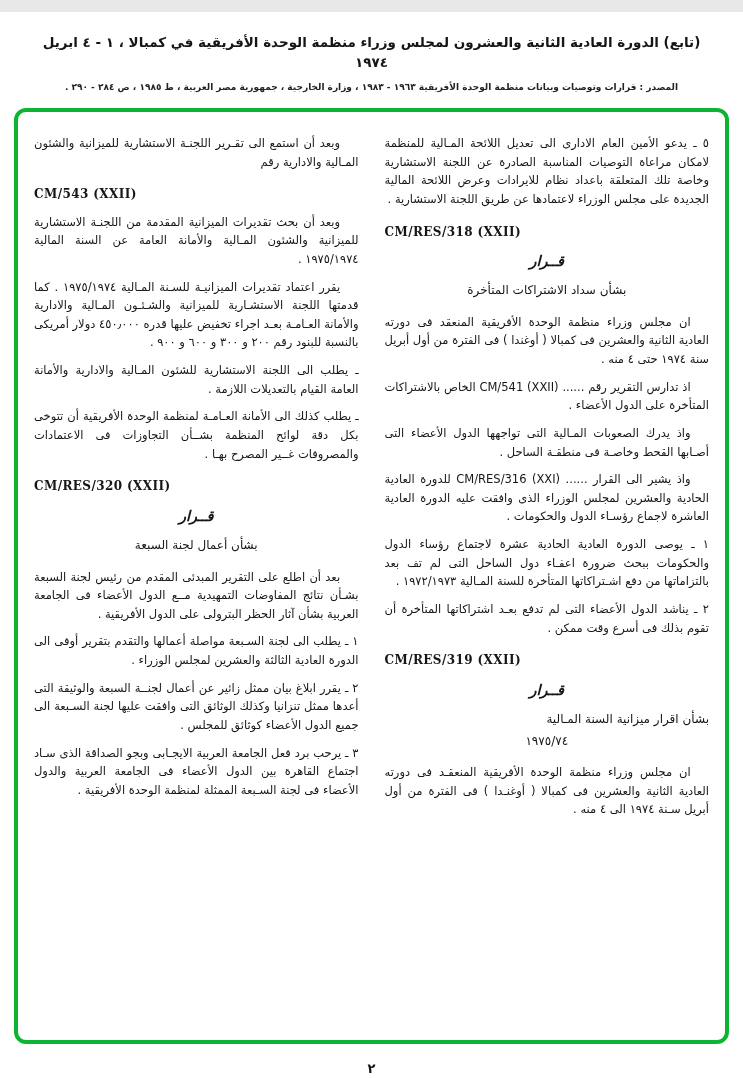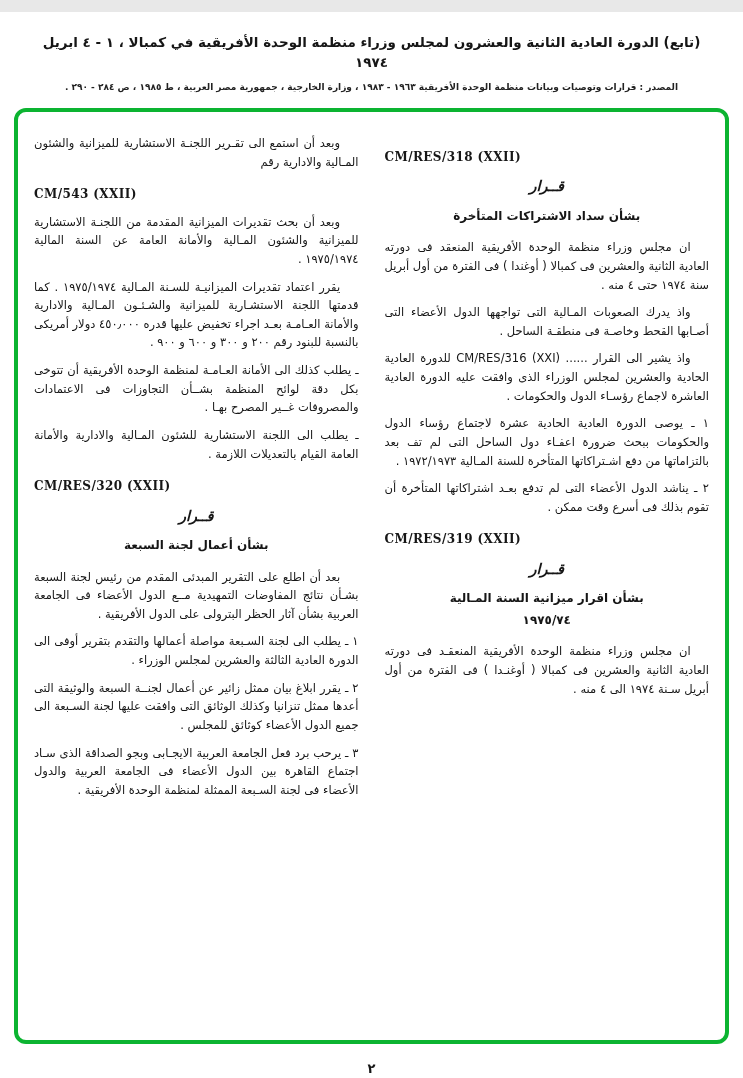--- a/index.html
+++ b/index.html
@@ -105,6 +105,7 @@
     <div class="columns">
 
       <section class="col">
+        <p class="item">٥ ـ يدعو الأمين العام الادارى الى تعديل اللائحة المـالية للمنظمة لامكان مراعاة التوصيات المناسبة الصادرة عن اللجنة الاستشارية وخاصة تلك المتعلقة باعداد نظام للايرادات وعرض اللائحة المالية الجديدة على مجلس الوزراء لاعتمادها عن طريق اللجنة الاستشارية .</p>
         <div class="ref">CM/RES/318  (XXII)</div>
         <div class="heading">قــرار</div>
         <div class="subject">بشأن سداد الاشتراكات المتأخرة</div>

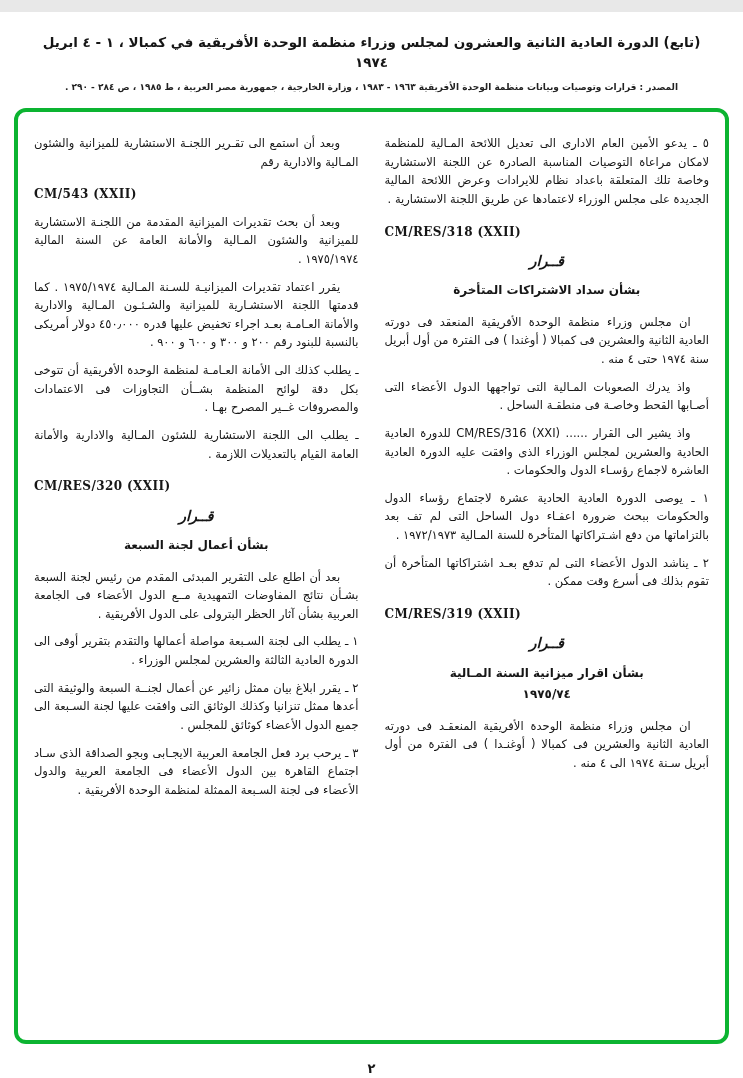--- a/index.html
+++ b/index.html
@@ -75,7 +75,7 @@
   }
   .subject {
     text-align: center;
-    font-weight: bold;
+    font-weight: normal;
     font-size: 12px;
     margin: 0 0 12px 0;
   }

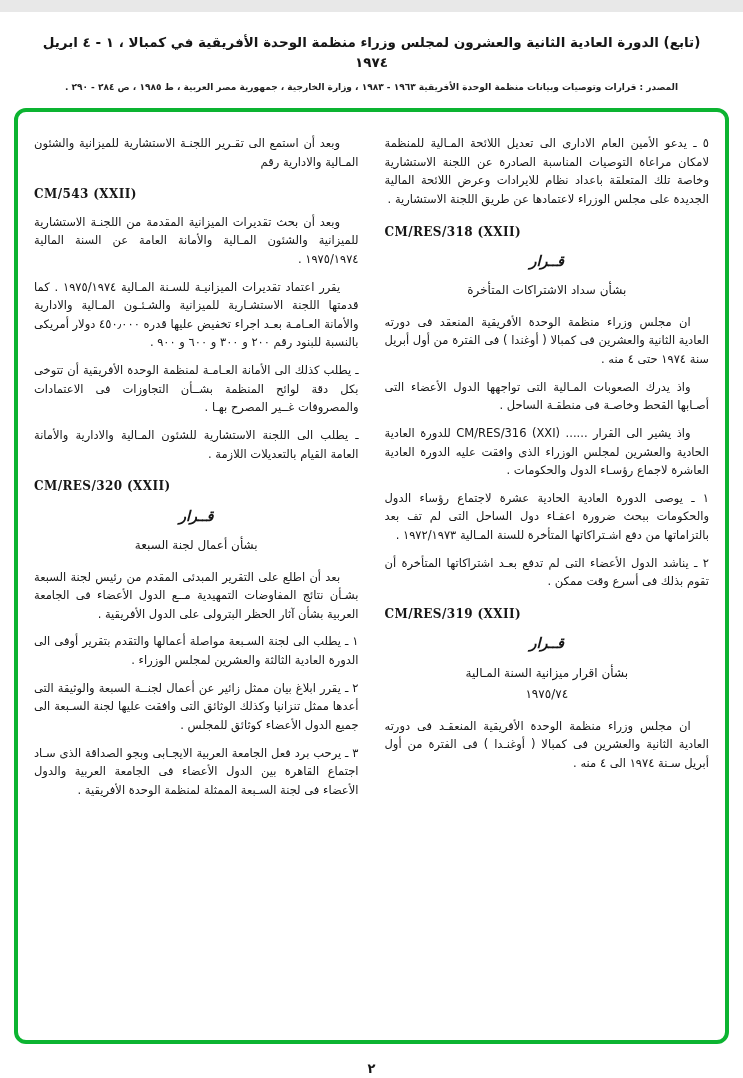--- a/index.html
+++ b/index.html
@@ -110,6 +110,7 @@
         <div class="heading">قــرار</div>
         <div class="subject">بشأن سداد الاشتراكات المتأخرة</div>
         <p class="para">ان مجلس وزراء منظمة الوحدة الأفريقية المنعقد فى دورته العادية الثانية والعشرين فى كمبالا ( أوغندا ) فى الفترة من أول أبريل سنة ١٩٧٤ حتى ٤ منه .</p>
+        <p class="para">اذ تدارس التقرير رقم ...... CM/541 (XXII) الخاص بالاشتراكات المتأخرة على الدول الأعضاء .</p>
         <p class="para">واذ يدرك الصعوبات المـالية التى تواجهها الدول الأعضاء التى أصـابها القحط وخاصـة فى منطقـة الساحل .</p>
         <p class="para">واذ يشير الى القرار ...... CM/RES/316 (XXI) للدورة العادية الحادية والعشرين لمجلس الوزراء الذى وافقت عليه الدورة العادية العاشرة لاجماع رؤسـاء الدول والحكومات .</p>
         <p class="item">١ ـ يوصى الدورة العادية الحادية عشرة لاجتماع رؤساء الدول والحكومات ببحث ضرورة اعفـاء دول الساحل التى لم تف بعد بالتزاماتها من دفع اشـتراكاتها المتأخرة للسنة المـالية ١٩٧٢/١٩٧٣ .</p>

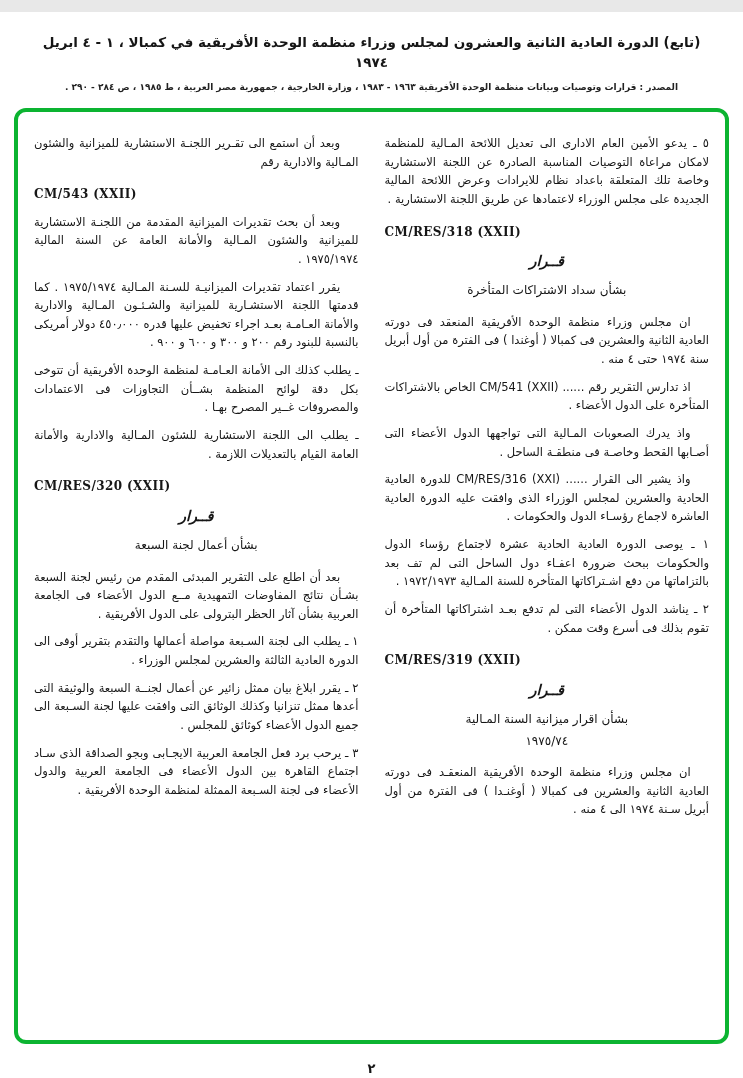--- a/index.html
+++ b/index.html
@@ -127,8 +127,8 @@
         <div class="ref">CM/543  (XXII)</div>
         <p class="para">وبعد أن بحث تقديرات الميزانية المقدمة من اللجنـة الاستشارية للميزانية والشئون المـالية والأمانة العامة عن السنة المالية ١٩٧٥/١٩٧٤ .</p>
         <p class="para">يقرر اعتماد تقديرات الميزانيـة للسـنة المـالية ١٩٧٥/١٩٧٤ . كما قدمتها اللجنة الاستشـارية للميزانية والشـئـون المـالية والادارية والأمانة العـامـة بعـد اجراء تخفيض عليها قدره ٤٥٠٫٠٠٠ دولار أمريكى بالنسبة للبنود رقم ٢٠٠ و ٣٠٠ و ٦٠٠ و ٩٠٠ .</p>
+        <p class="item">ـ يطلب الى اللجنة الاستشارية للشئون المـالية والادارية والأمانة العامة القيام بالتعديلات اللازمة .</p>
         <p class="item">ـ يطلب كذلك الى الأمانة العـامـة لمنظمة الوحدة الأفريقية أن تتوخى بكل دقة لوائح المنظمة بشــأن التجاوزات فى الاعتمادات والمصروفات غــير المصرح بهـا .</p>
-        <p class="item">ـ يطلب الى اللجنة الاستشارية للشئون المـالية والادارية والأمانة العامة القيام بالتعديلات اللازمة .</p>
         <div class="ref">CM/RES/320  (XXII)</div>
         <div class="heading">قــرار</div>
         <div class="subject">بشأن أعمال لجنة السبعة</div>

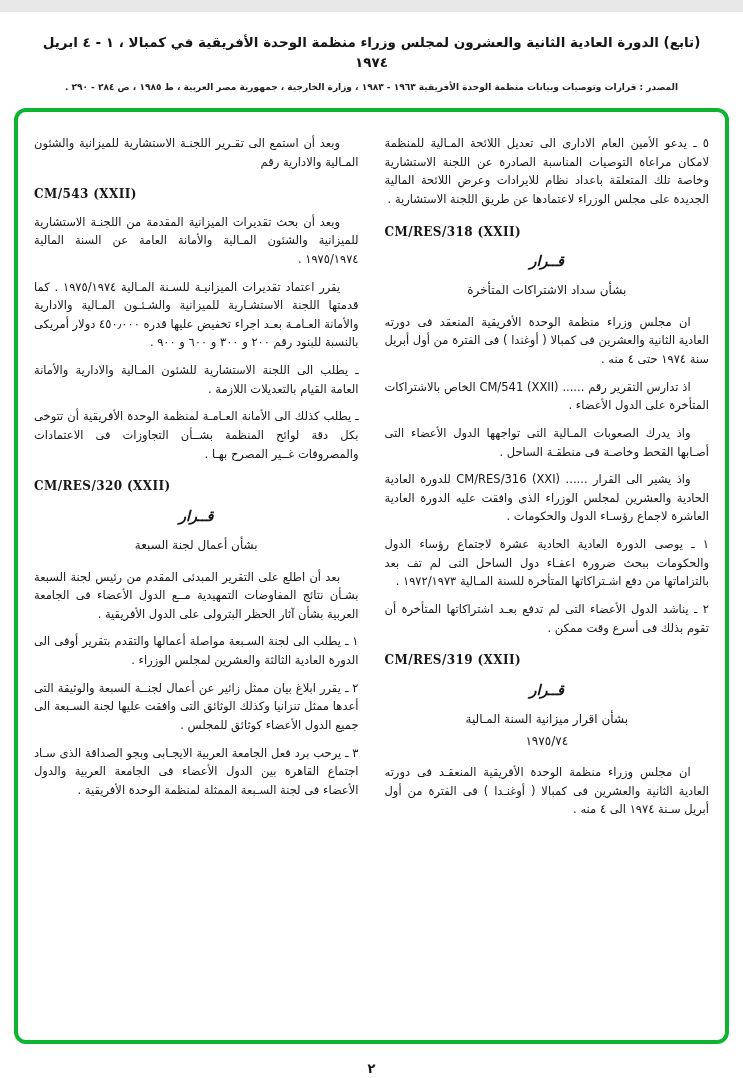--- a/index.html
+++ b/index.html
@@ -79,7 +79,7 @@
     font-size: 12px;
     margin: 0 0 12px 0;
   }
-  .subject.tight { margin-bottom: 2px; }
+  .subject.tight { margin-bottom: 2px; text-align: right; }
   
   .page-number {
     position: absolute;

